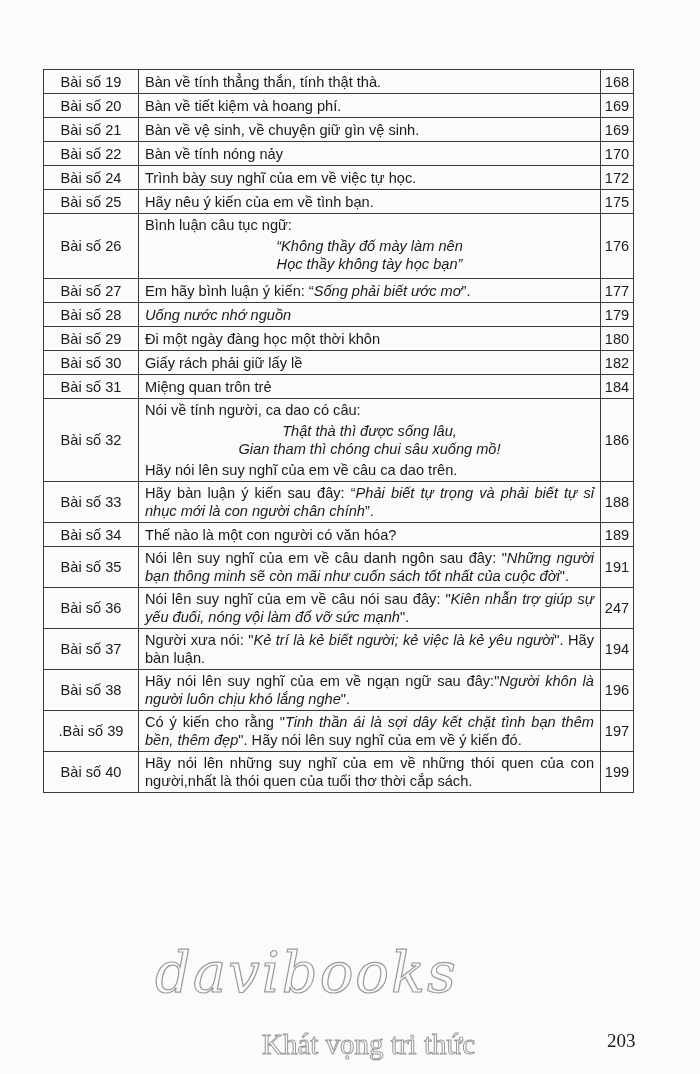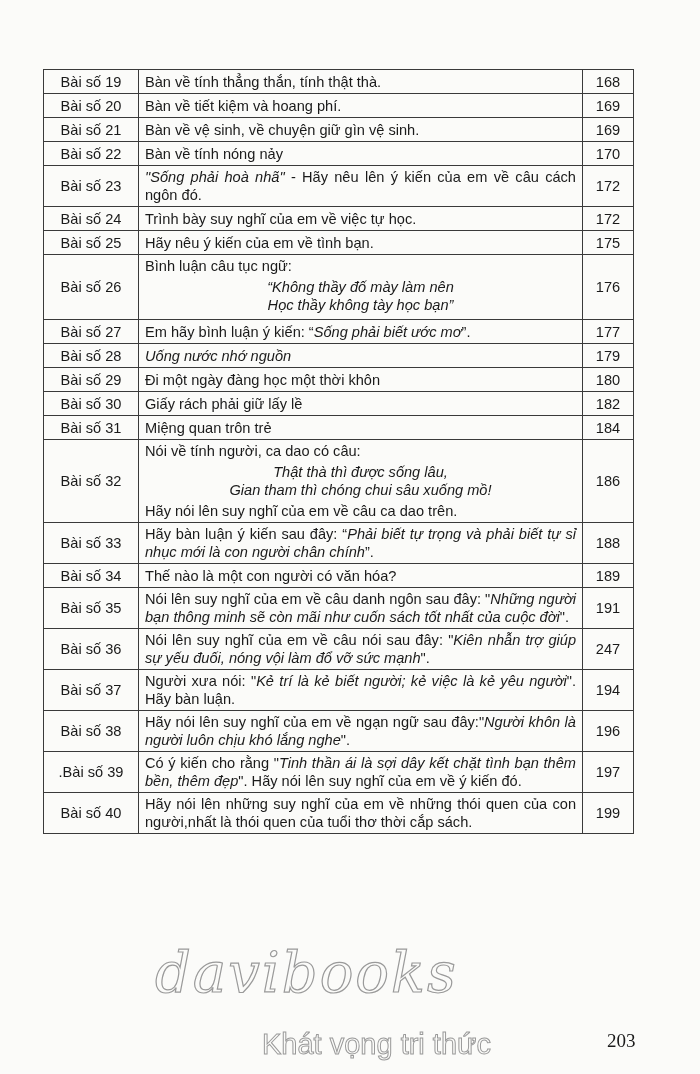--- a/index.html
+++ b/index.html
@@ -18,7 +18,7 @@
   }
   .toc td.num { width:86px; text-align:center; padding:2px 4px; }
   .toc td.txt { text-align:justify; }
-  .toc td.pg { width:32px; text-align:center; padding:2px 9px; }
+  .toc td.pg { width:32px; text-align:center; padding:2px 0; }
   .toc tr.single td { height:19px; }
   .verse { text-align:center; font-style:italic; }
   .verse-wrap { padding:3px 0; }

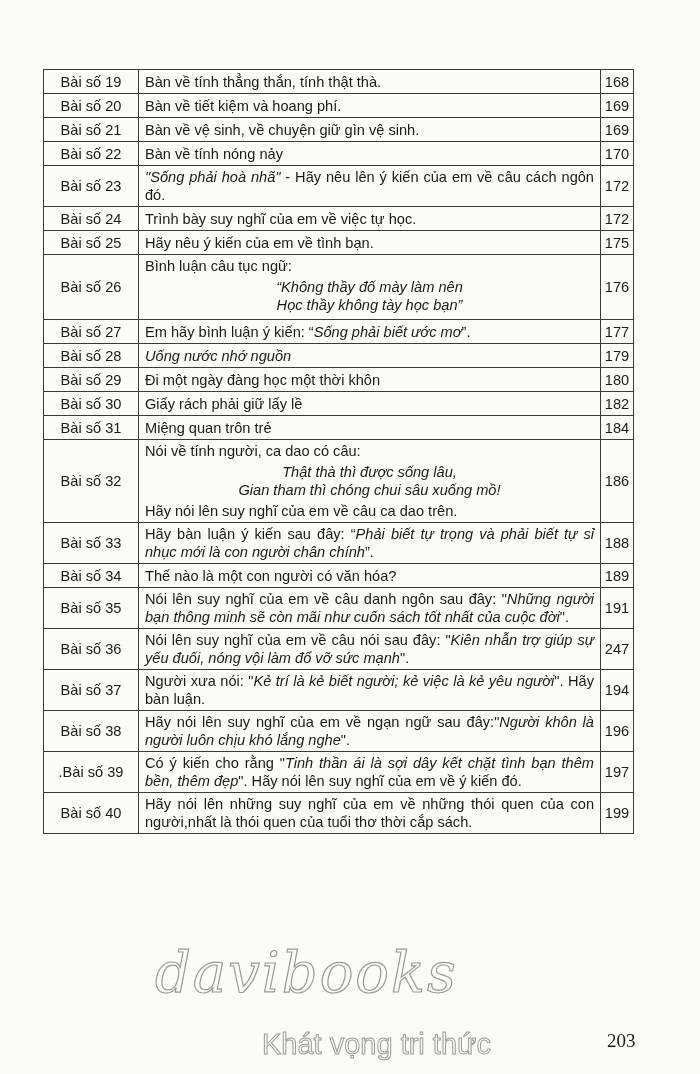--- a/index.html
+++ b/index.html
@@ -61,11 +61,6 @@
         <td class="num">Bài số 22</td>
         <td class="txt"><span>Bàn về tính nóng nảy</span></td>
         <td class="pg">170</td>
-      </tr>
-      <tr>
-        <td class="num">Bài số 23</td>
-        <td class="txt"><i>"Sống phải hoà nhã"</i><span> - Hãy nêu lên ý kiến của em về câu cách ngôn đó.</span></td>
-        <td class="pg">172</td>
       </tr>
       <tr class="single">
         <td class="num">Bài số 24</td>

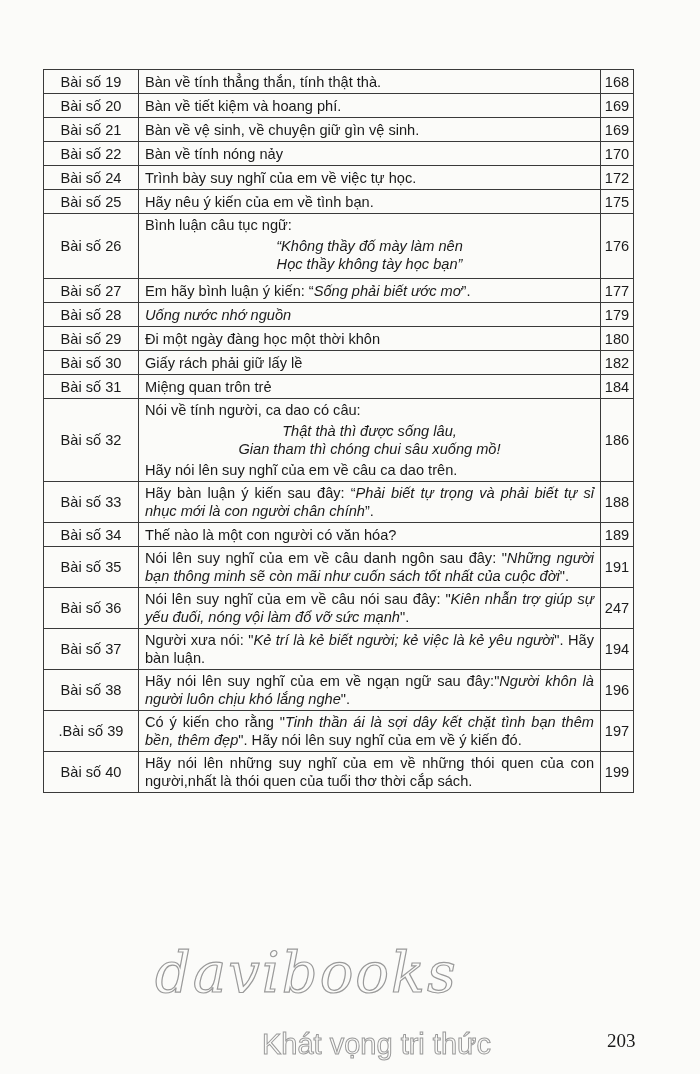--- a/index.html
+++ b/index.html
@@ -29,7 +29,7 @@
     -webkit-text-stroke:1.2px #9a9a9a; line-height:1;font-style:italic;
   }
   .slogan {
-    position:absolute; left:262px; top:1030px; font-family:Liberation Sans, sans-serif;
+    position:absolute; left:262px; top:1030px; font-family:Liberation Serif, serif;
     font-size:29px; color:transparent; -webkit-text-stroke:1px #9a9a9a; line-height:1;
   }
   .pagenum {

